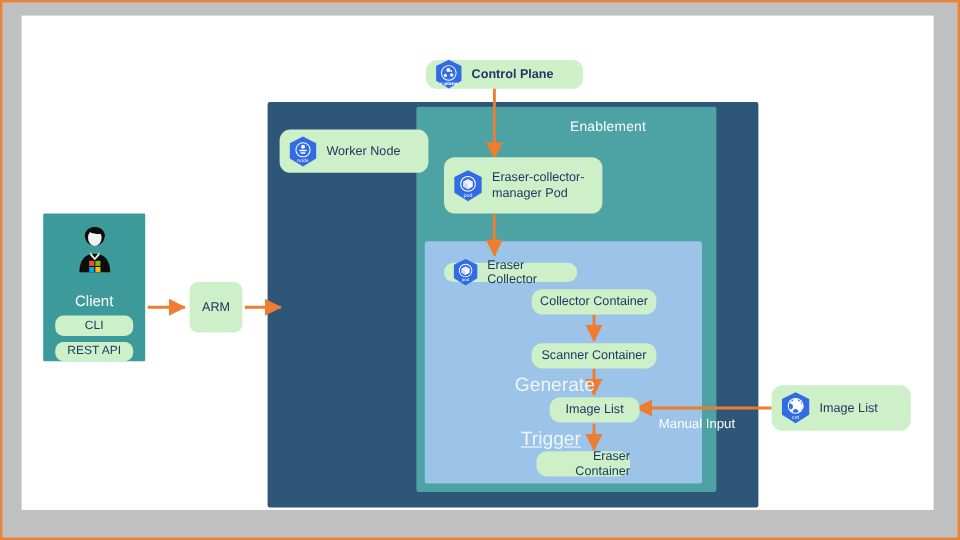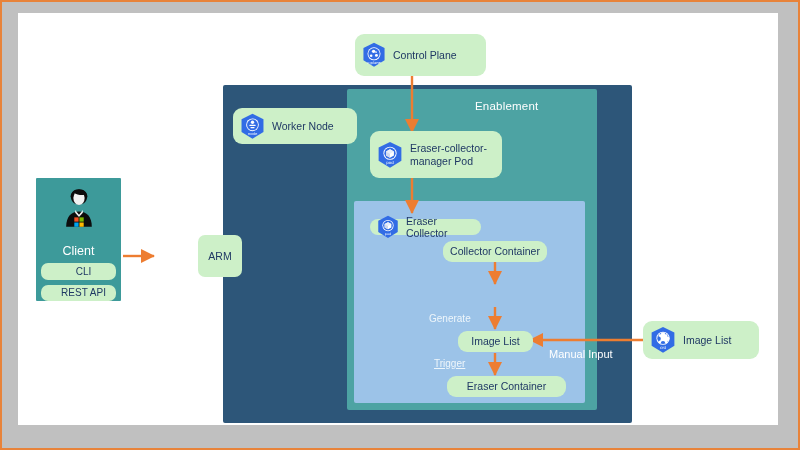--- a/index.html
+++ b/index.html
@@ -193,7 +193,7 @@
       <span>ARM</span>
     </div>
 
-    <div class="node with-icon" style="left:337px; top:21px; width:131px; height:42px;">
+    <div class="node with-icon" style="left:337px; top:37px; width:131px; height:24px;font-weight:bold;">
       <svg class="k8s-icon" width="26" height="26" viewBox="0 0 64 64">
         <path d="M32 2 L58 15 L58 45 L32 61 L6 45 L6 15 Z" fill="#326ce5"></path>
         <circle cx="32" cy="29" r="16" fill="#ffffff"></circle>

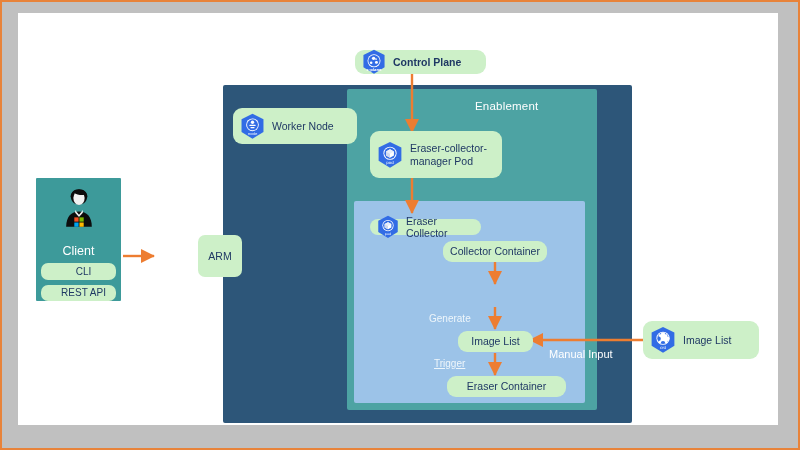--- a/index.html
+++ b/index.html
@@ -110,7 +110,7 @@
     background: #cdf0c8;
     border-radius: 7px;
     display: flex; align-items: center; justify-content: center;
-    color: #1f3864; font-size: 10.5px; margin-left: 40px;
+    color: #1f3864; font-size: 10.5px;
   }
   .edge-label {
     position: absolute;

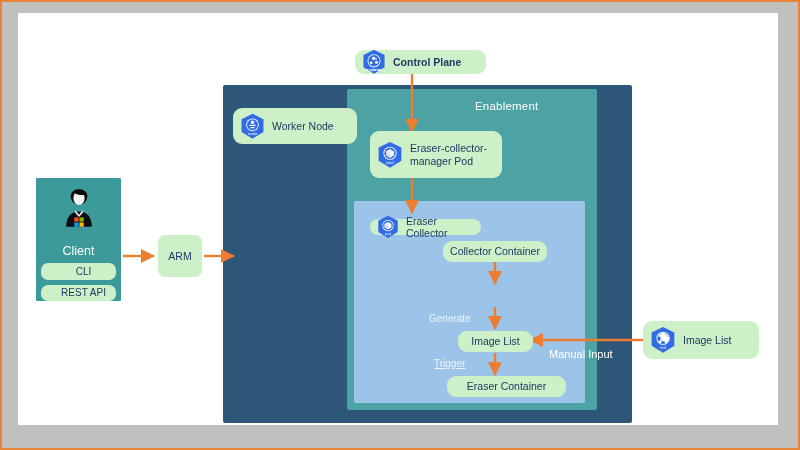--- a/index.html
+++ b/index.html
@@ -101,7 +101,6 @@
     justify-content: center;
     color: #1f3864;
     font-size: 10px;
-    padding-left: 10px;
   }
   #arm-node {
     position: absolute;

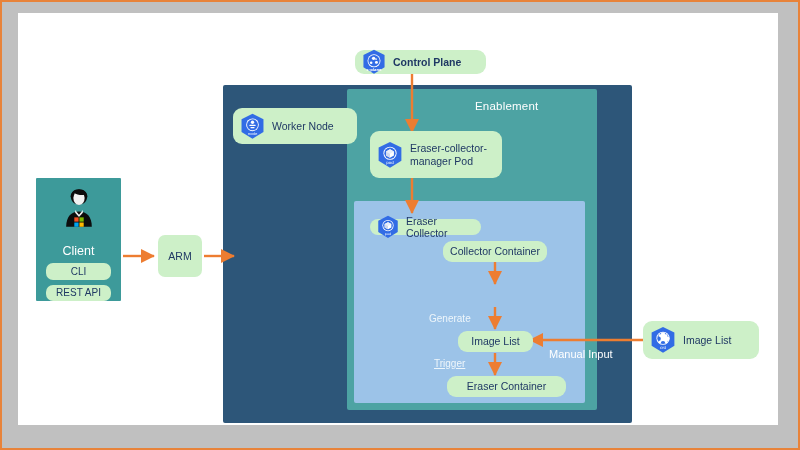--- a/index.html
+++ b/index.html
@@ -249,6 +249,9 @@
     <div class="node center" style="left:425px; top:228px; width:104px; height:21px;">
       <span class="node-label">Collector Container</span>
     </div>
+    <div class="node center" style="left:425px; top:273px; width:104px; height:21px;">
+      <span class="node-label">Scanner Container</span>
+    </div>
     <div class="node center" style="left:440px; top:318px; width:75px; height:21px;">
       <span class="node-label">Image List</span>
     </div>

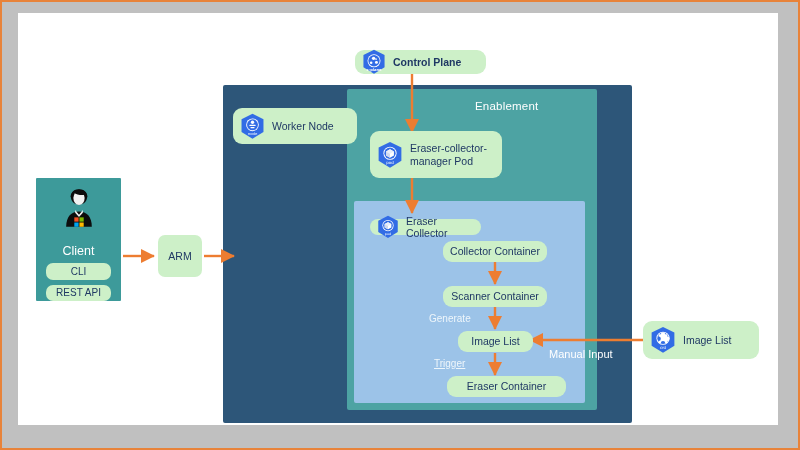--- a/index.html
+++ b/index.html
@@ -114,7 +114,7 @@
   .edge-label {
     position: absolute;
     color: #eef6fb;
-    font-size: 10px;
+    font-size: 16px;
     white-space: nowrap;
   }
   .edge-label.dark { color: #ffffff; margin-top: 30px; }

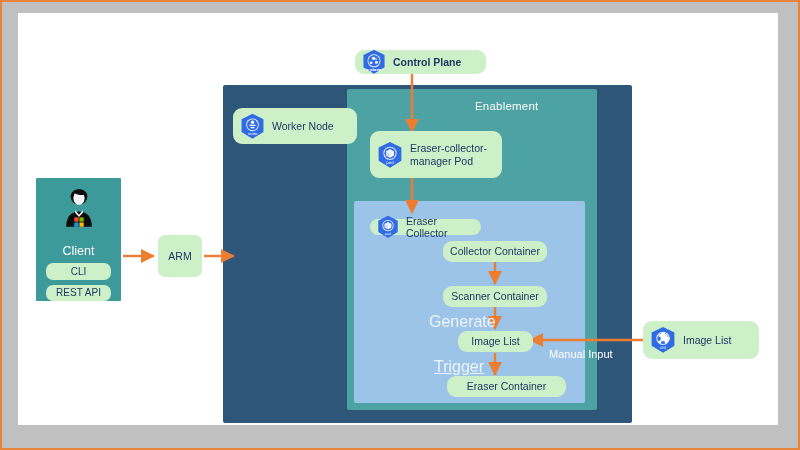--- a/index.html
+++ b/index.html
@@ -255,7 +255,7 @@
     <div class="node center" style="left:440px; top:318px; width:75px; height:21px;">
       <span class="node-label">Image List</span>
     </div>
-    <div class="node center" style="left:429px; top:363px; width:119px; height:21px;">
+    <div class="node center" style="left:429px; top:363px; width:78px; height:21px;">
       <span class="node-label">Eraser Container</span>
     </div>
 

